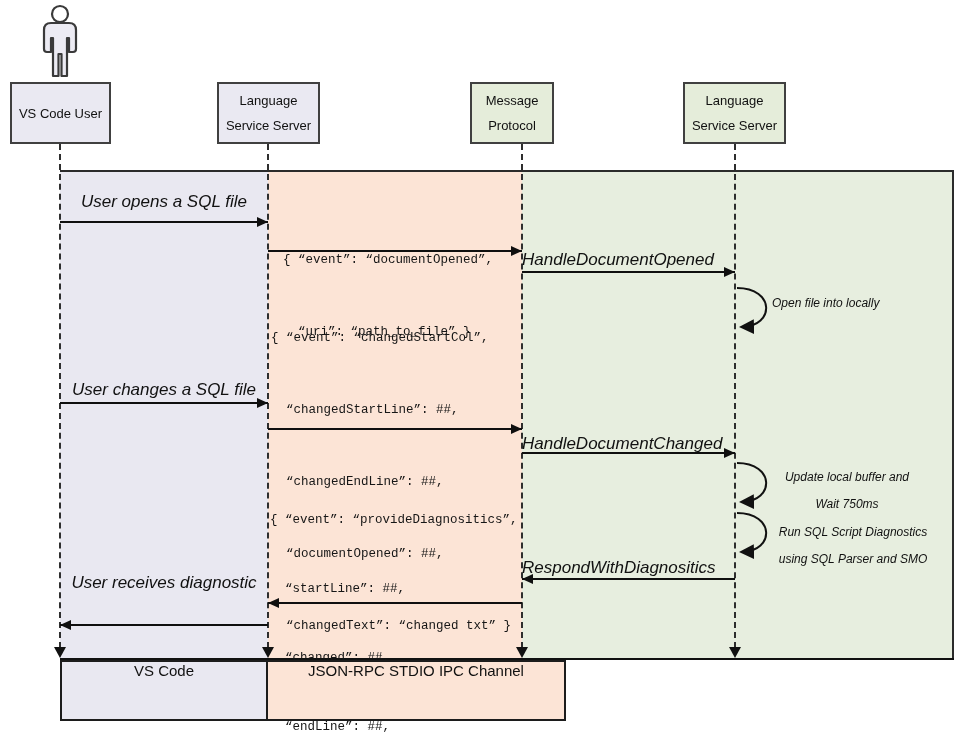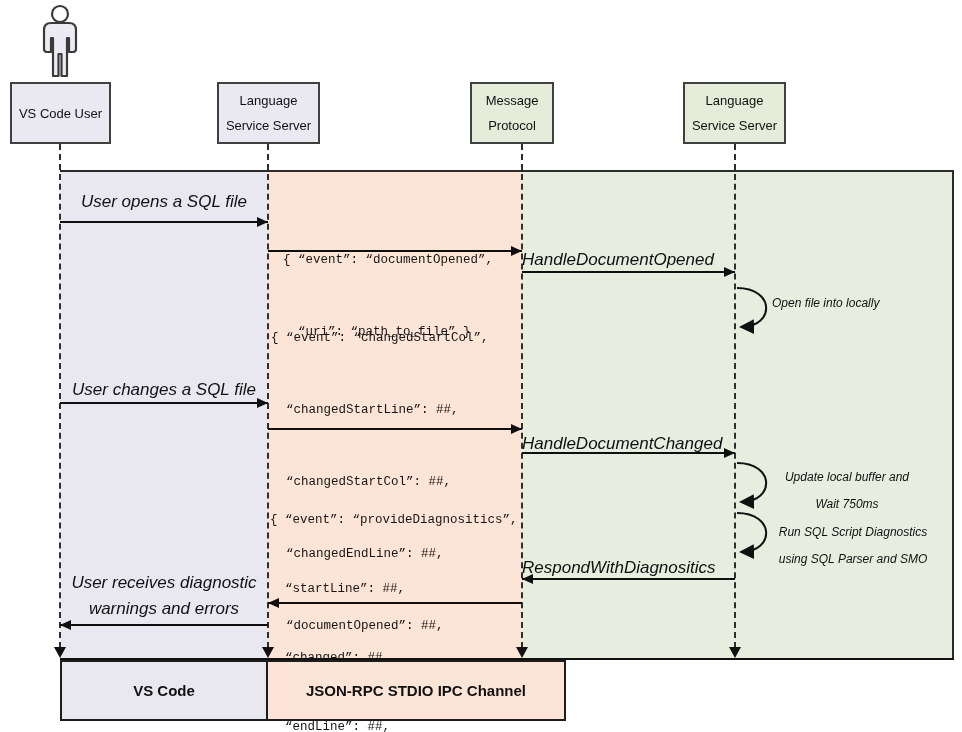--- a/index.html
+++ b/index.html
@@ -126,7 +126,6 @@
   <div class="code" style="left:271px;top:278px">
     <div>{ “event”: “changedStartCol”,</div>
     <div>  “changedStartLine”: ##,</div>
-    <div>  “changedStartCol”: ##,</div>
     <div>  “changedEndLine”: ##,</div>
     <div>  “documentOpened”: ##,</div>
     <div>  “changedText”: “changed txt” }</div>

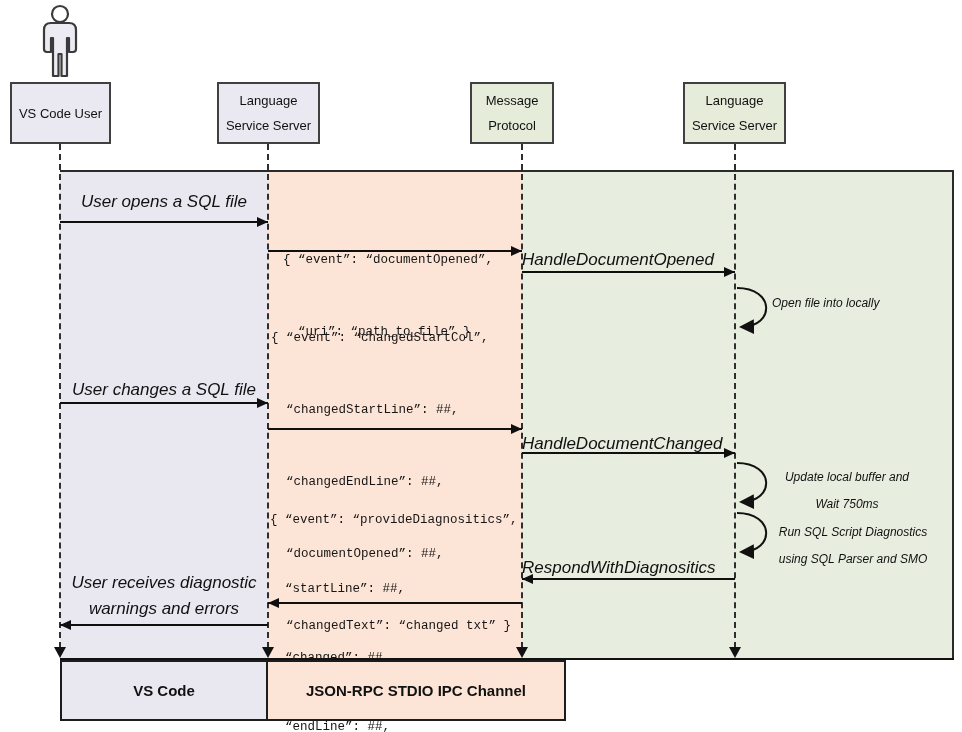--- a/index.html
+++ b/index.html
@@ -179,7 +179,6 @@
 
   <div class="lbl center two" style="left:60px;top:570px;width:208px">
     <div>User receives diagnostic</div>
-    <div>warnings and errors</div>
   </div>
   <div class="arr" style="left:60px;top:624px;width:208px">
       <span class="head l"></span>

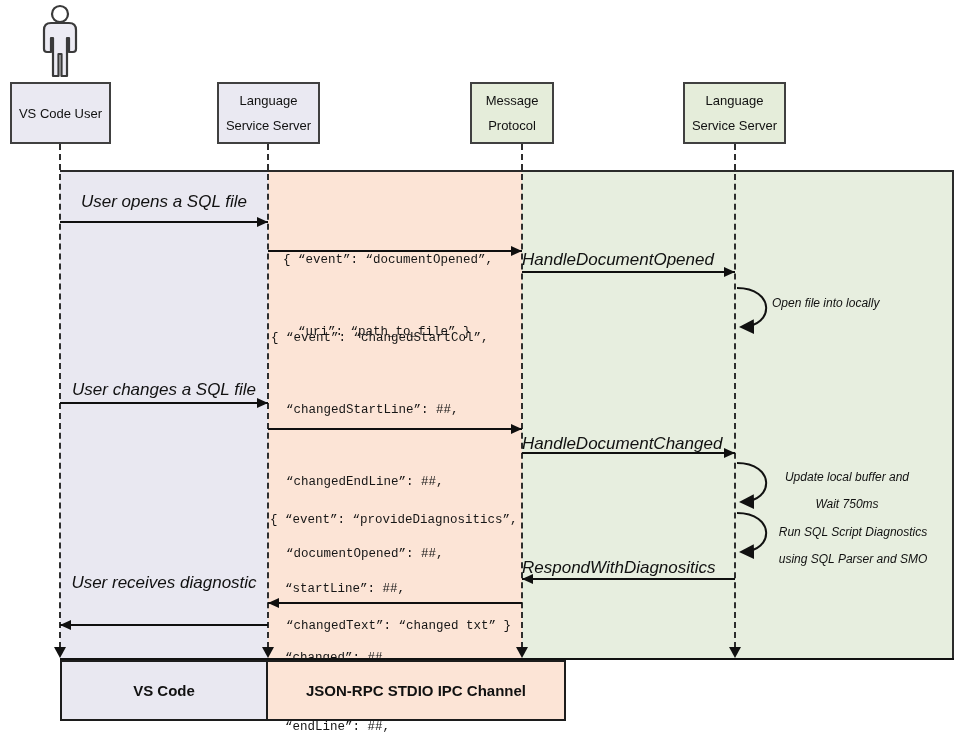--- a/index.html
+++ b/index.html
@@ -25,7 +25,7 @@
 
   
   .bbox{position:absolute;top:660px;height:61px;box-sizing:border-box;border:2px solid #1c1c1c;
-        display:flex;align-items:center;justify-content:center;font-weight:bold;font-size:15px;z-index:3;}
+        display:flex;justify-content:center;font-weight:normal;font-size:15px;z-index:3;}
 
   
   .arr{position:absolute;height:2px;background:#0f0f0f;z-index:3;}

